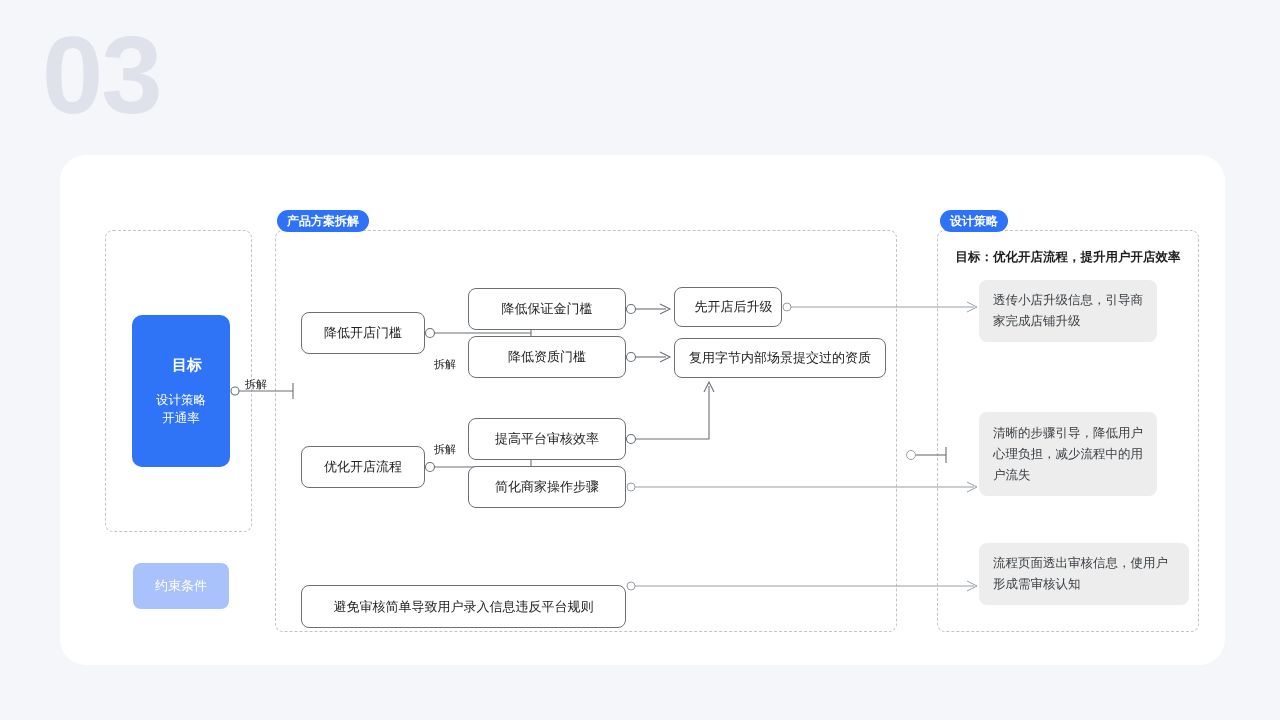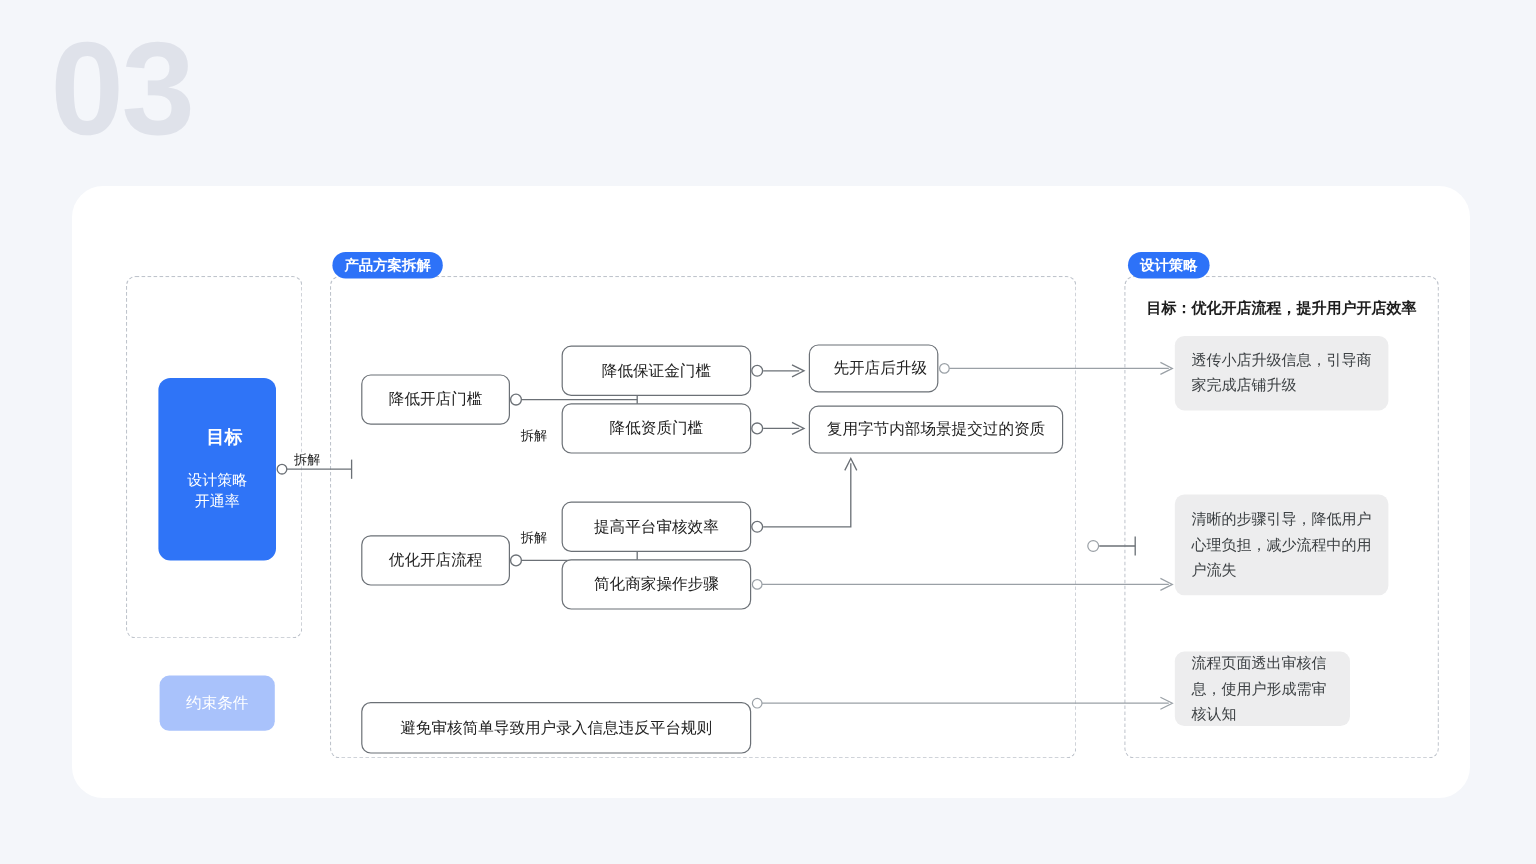--- a/index.html
+++ b/index.html
@@ -88,7 +88,7 @@
   }
   #strategy-1{left:979px;top:280px;width:178px;height:62px;}
   #strategy-2{left:979px;top:412px;width:178px;height:84px;}
-  #strategy-3{left:979px;top:543px;width:146px;height:62px;}
+  #strategy-3{left:979px;top:543px;width:210px;height:62px;}
   
   #connectors{position:absolute;left:0;top:0;width:1280px;height:720px;pointer-events:none;}
   .conn{stroke:#6b7076;stroke-width:1.1;fill:none;}

